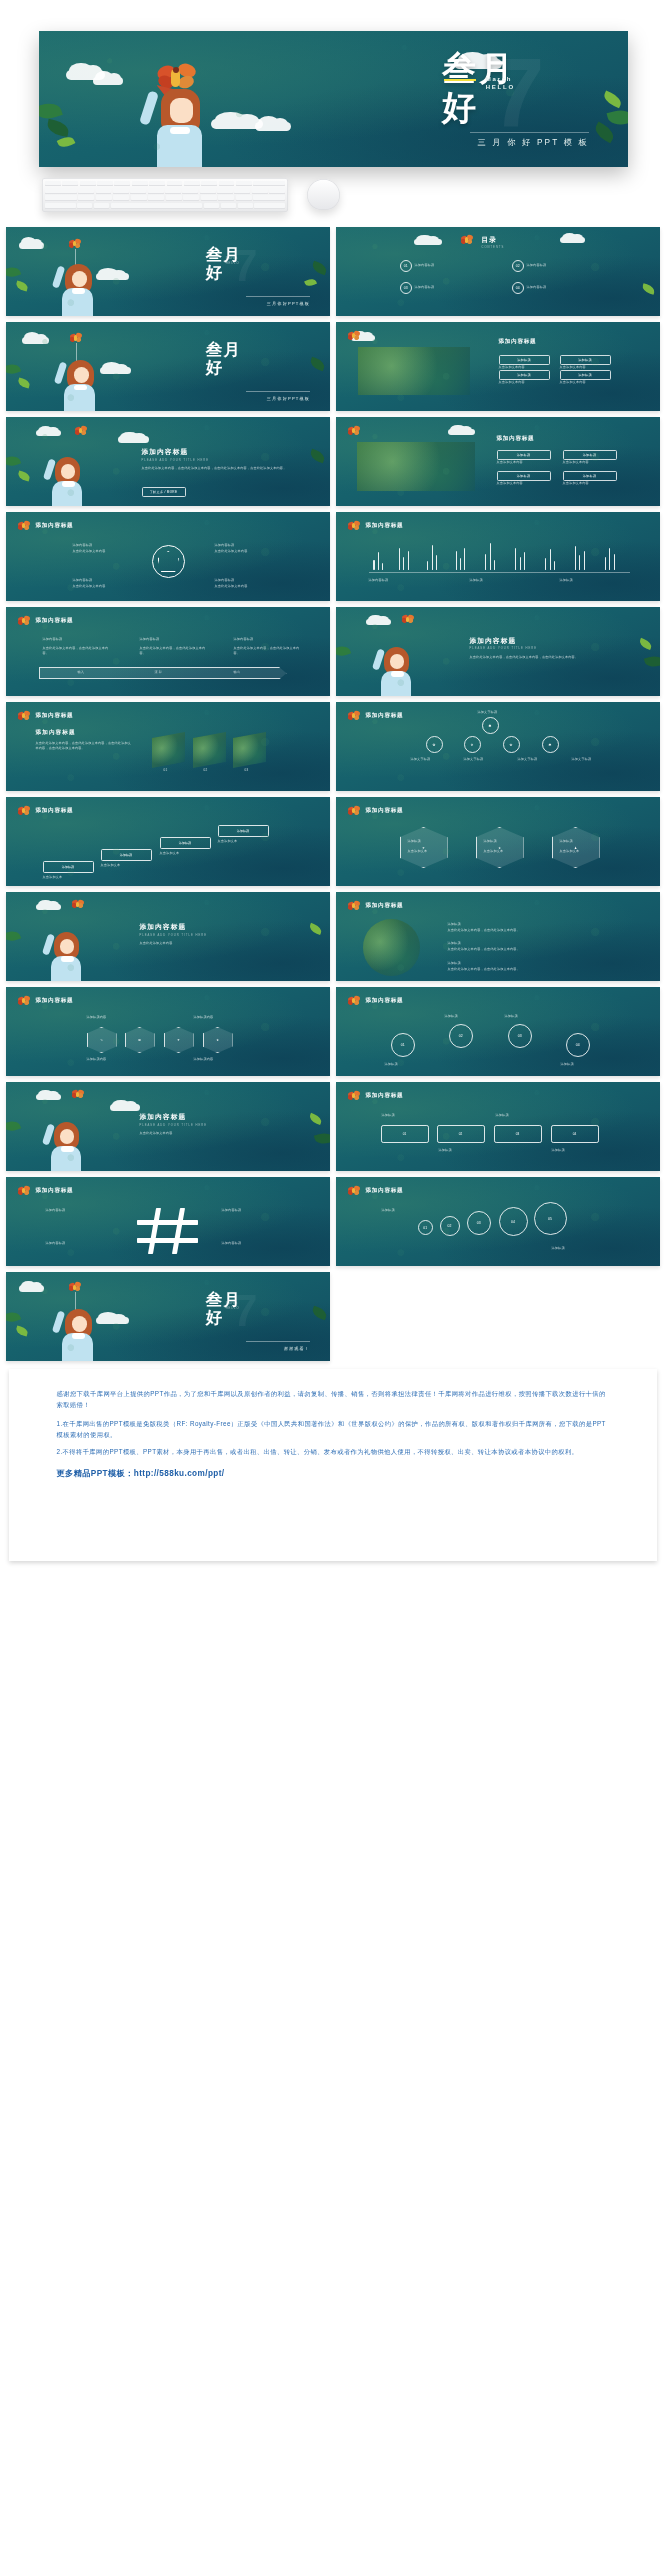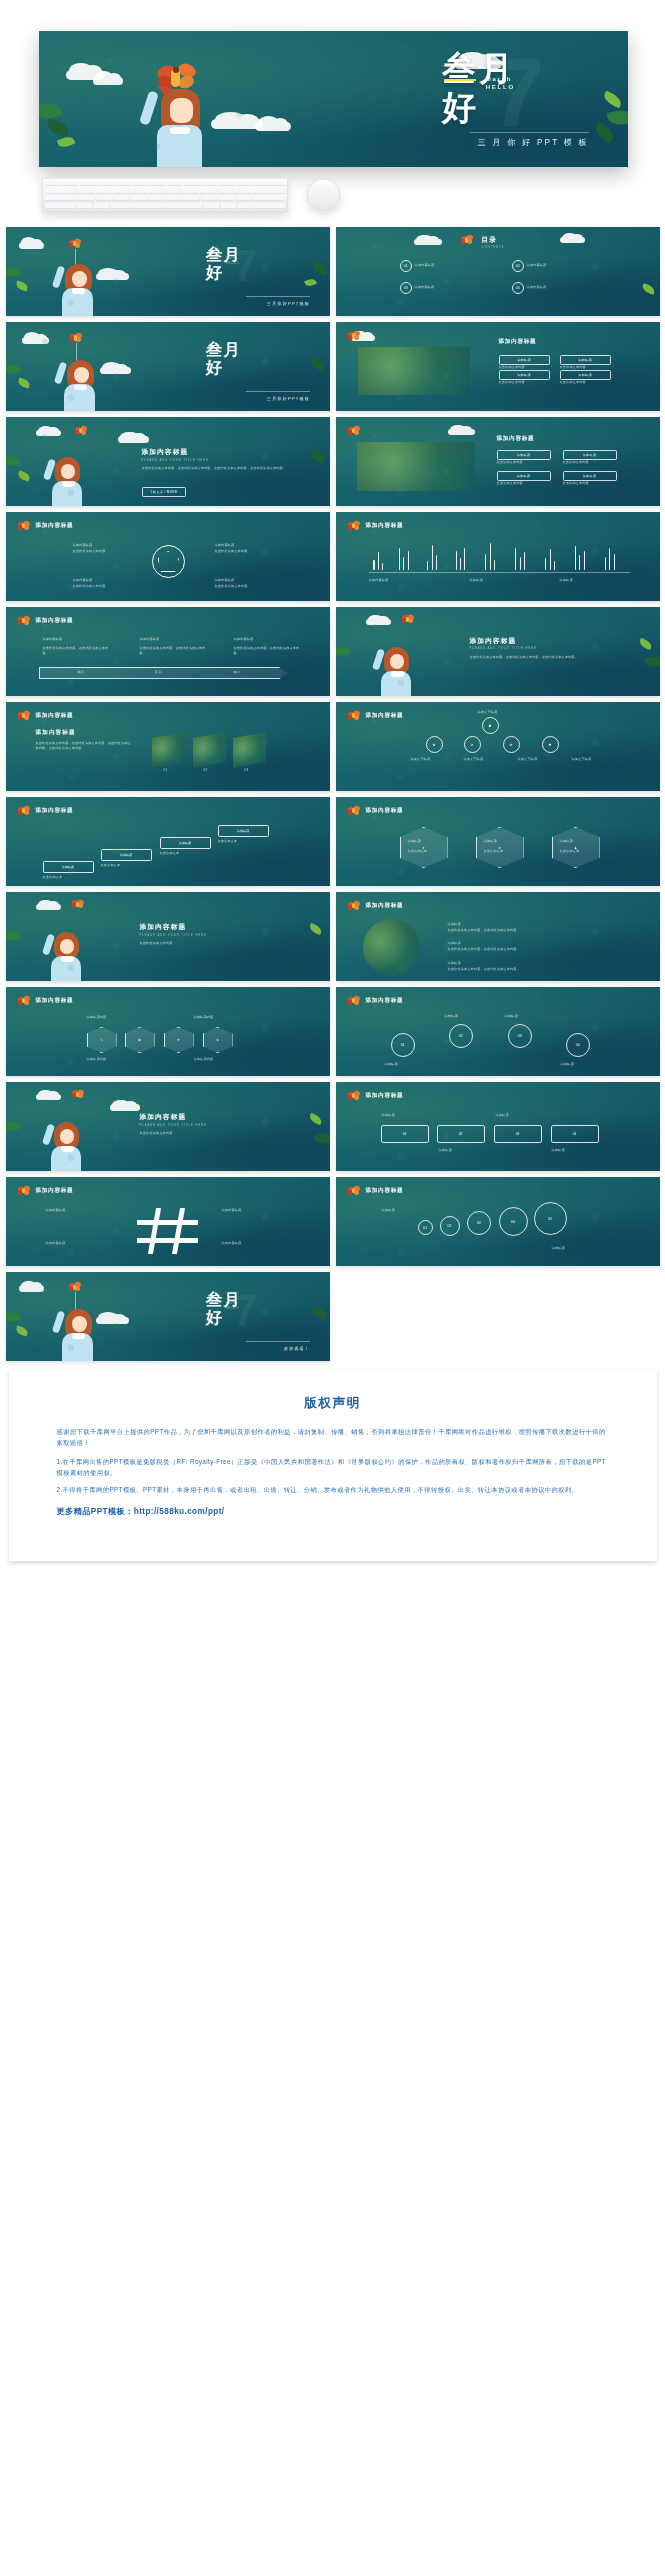--- a/index.html
+++ b/index.html
@@ -852,7 +852,6 @@
   </div>
 
   <div class="legal">
-    <h2>版权声明</h2>
     <p>感谢您下载千库网平台上提供的PPT作品，为了您和千库网以及原创作者的利益，请勿复制、传播、销售，否则将承担法律责任！千库网将对作品进行维权，按照传播下载次数进行十倍的索取赔偿！</p>
     <div class="blk">
       <p>1.在千库网出售的PPT模板是免版税类（RF: Royalty-Free）正版受《中国人民共和国著作法》和《世界版权公约》的保护，作品的所有权、版权和著作权归千库网所有，您下载的是PPT模板素材的使用权。</p>

